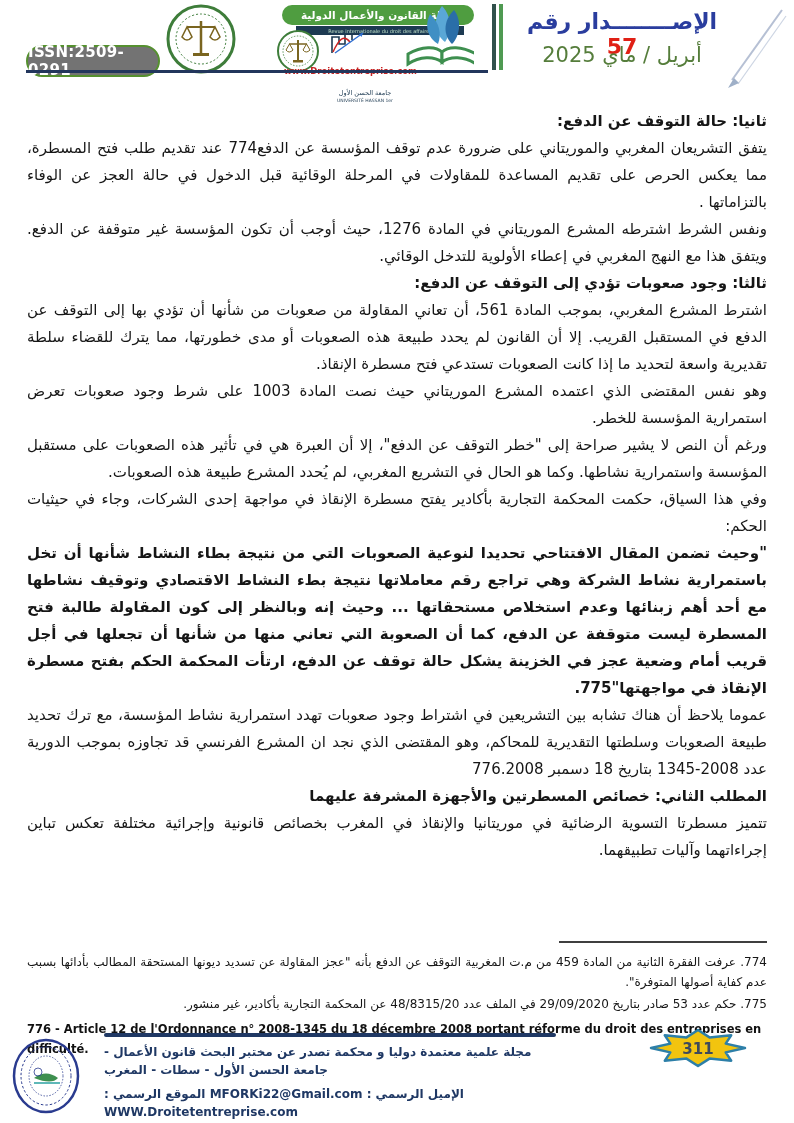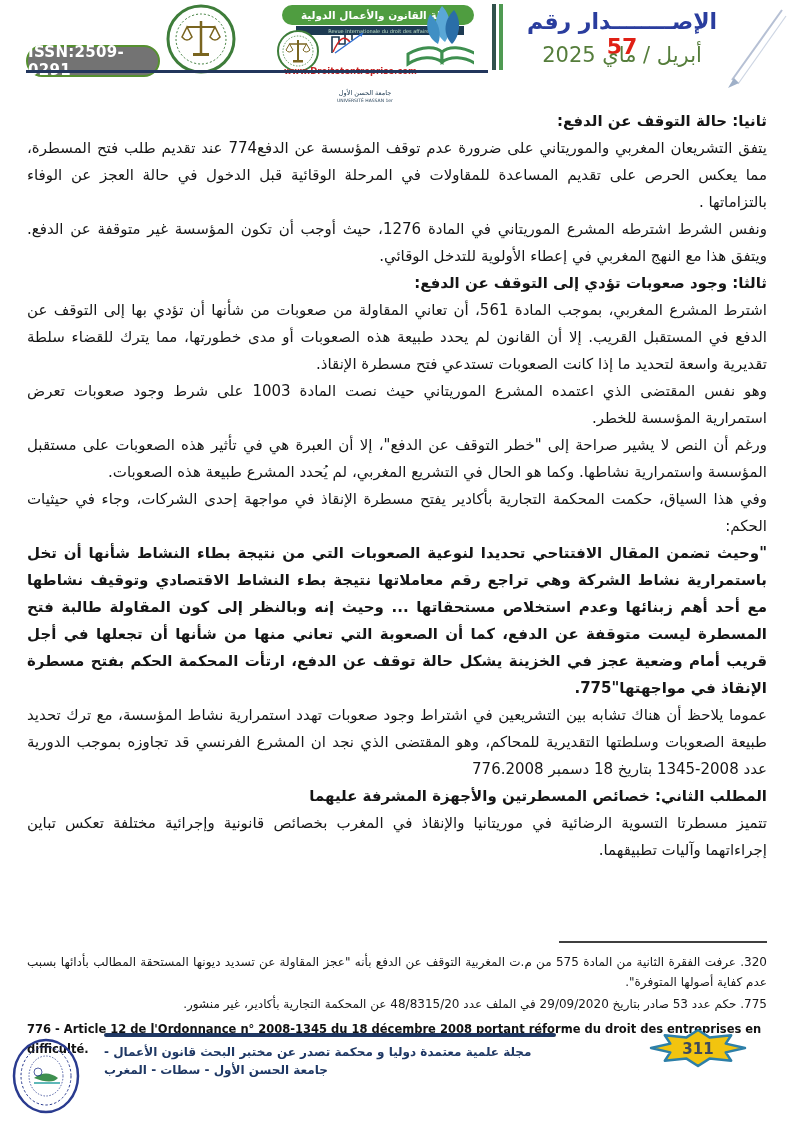--- a/index.html
+++ b/index.html
@@ -150,7 +150,7 @@
 
   <section class="footnotes">
     <div class="fn-sep"></div>
-    <p class="fn">320. عرفت الفقرة الثانية من المادة 575 من م.ت المغربية التوقف عن الدفع بأنه "عجز المقاولة عن تسديد ديونها المستحقة المطالب بأدائها بسبب عدم كفاية أصولها المتوفرة".</p>
+    <p class="fn">774. عرفت الفقرة الثانية من المادة 459 من م.ت المغربية التوقف عن الدفع بأنه "عجز المقاولة عن تسديد ديونها المستحقة المطالب بأدائها بسبب عدم كفاية أصولها المتوفرة".</p>
     <p class="fn">775. حكم عدد 53 صادر بتاريخ 29/09/2020 في الملف عدد 48/8315/20 عن المحكمة التجارية بأكادير، غير منشور.</p>
     <p class="fn fn-fr">776 - Article 12 de l'Ordonnance n° 2008-1345 du 18 décembre 2008 portant réforme du droit des entreprises en difficulté.</p>
   </section>

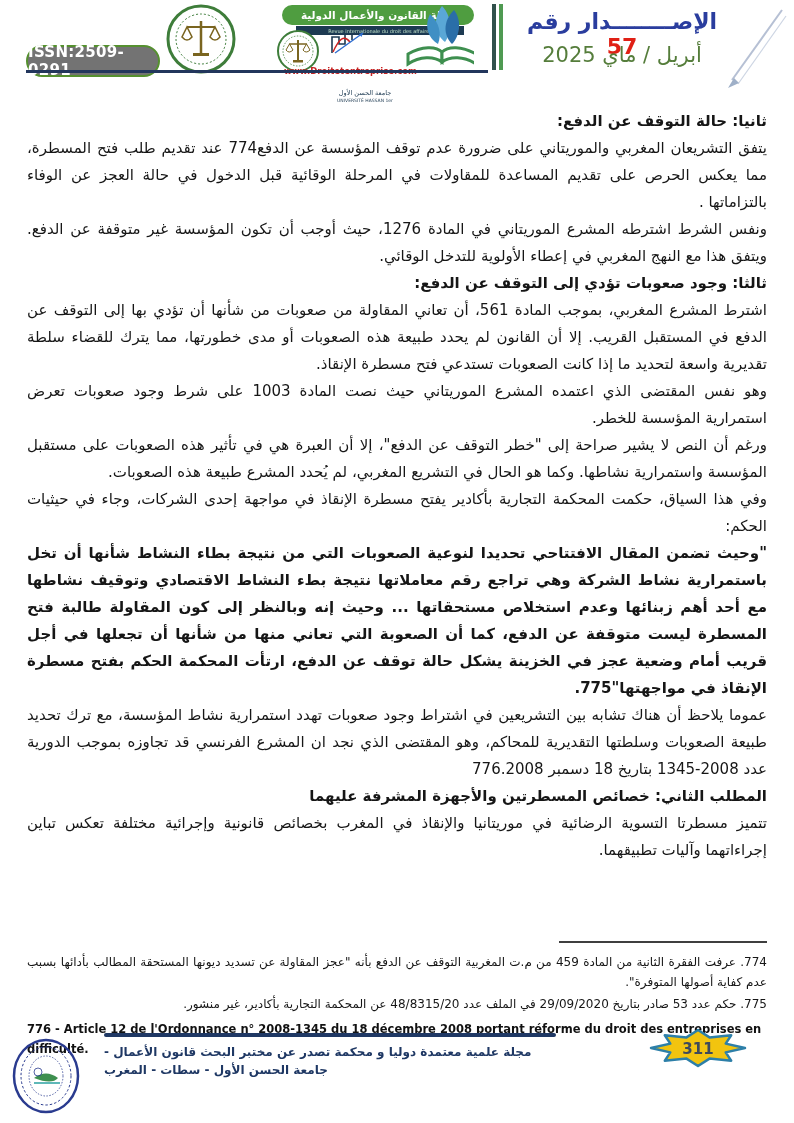--- a/index.html
+++ b/index.html
@@ -171,6 +171,7 @@
     <div class="footer-center">
       <div class="fbar"></div>
       <div class="fline">مجلة علمية معتمدة  دوليا و محكمة تصدر عن مختبر البحث قانون الأعمال - جامعة الحسن الأول - سطات - المغرب</div>
+      <div class="fline">الإميل الرسمي : MFORKi22@Gmail.com الموقع الرسمي : WWW.Droitetentreprise.com</div>
 
     </div>
 

